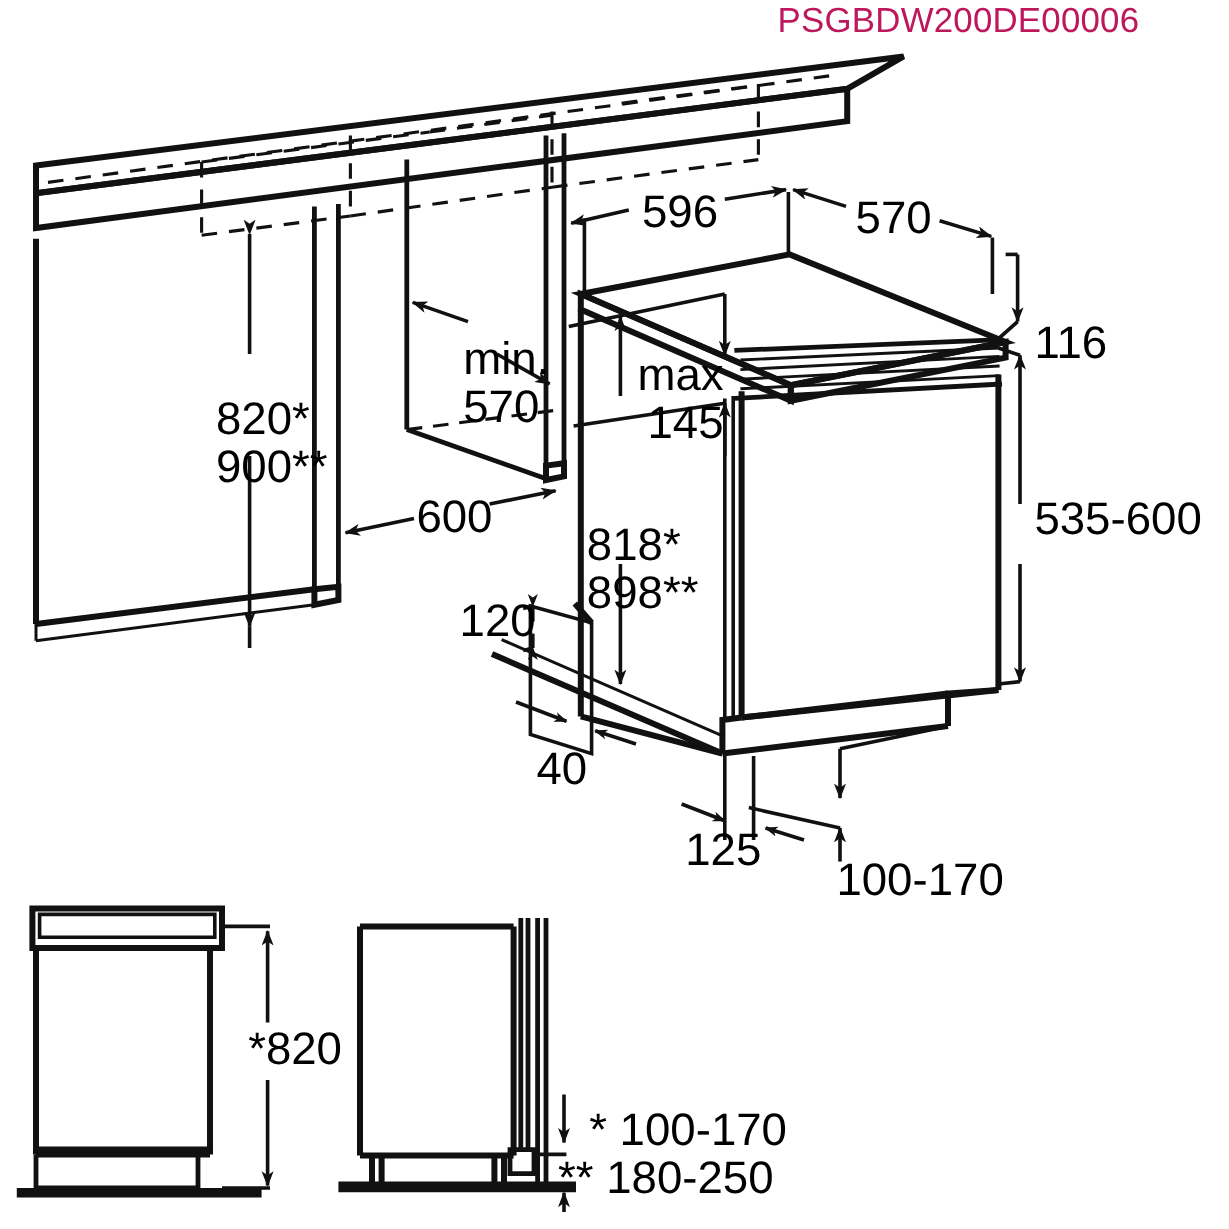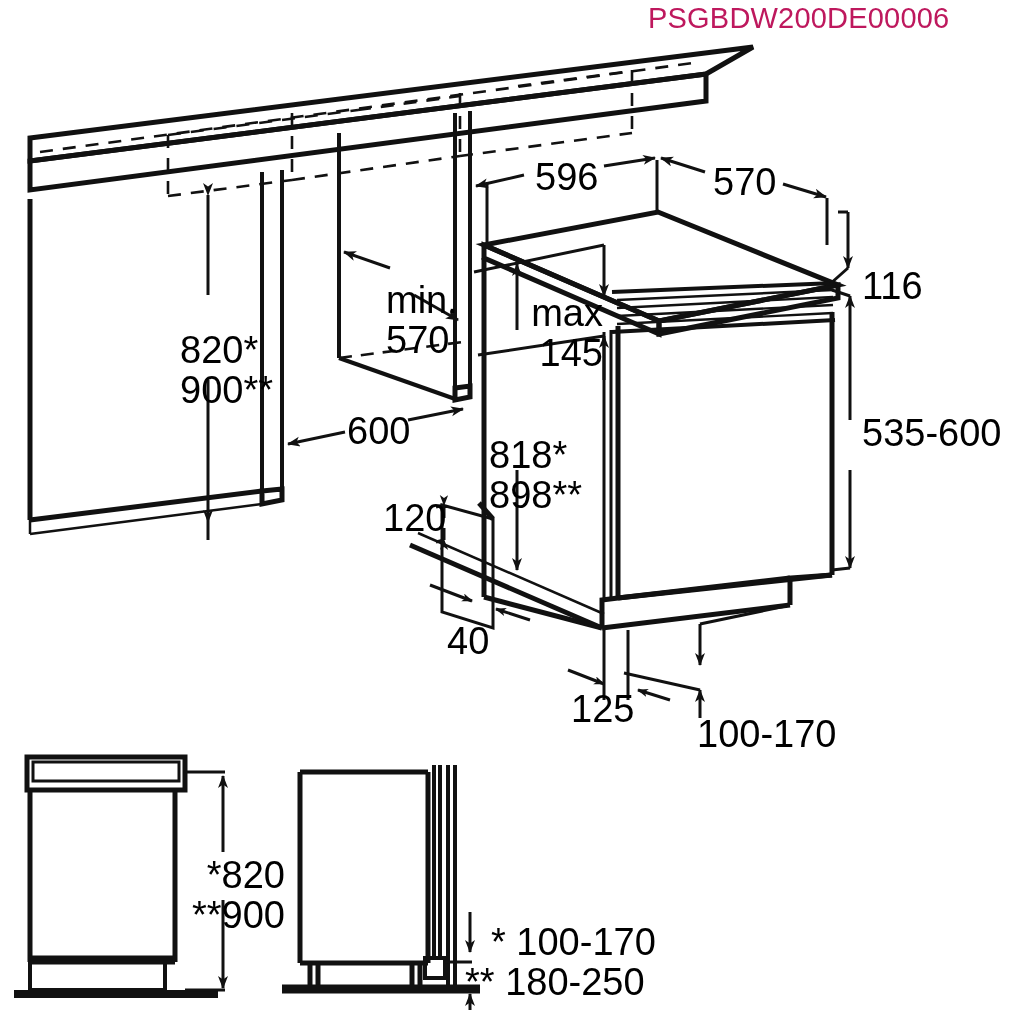--- a/index.html
+++ b/index.html
@@ -350,7 +350,6 @@
 
   <div class="dim-label two-line right-al" style="left:145px; top:855px; width:140px;">
     <div>*820</div>
-    <div>**900</div>
   </div>
 
   <div class="dim-label two-line" style="left:491px; top:922px;">

